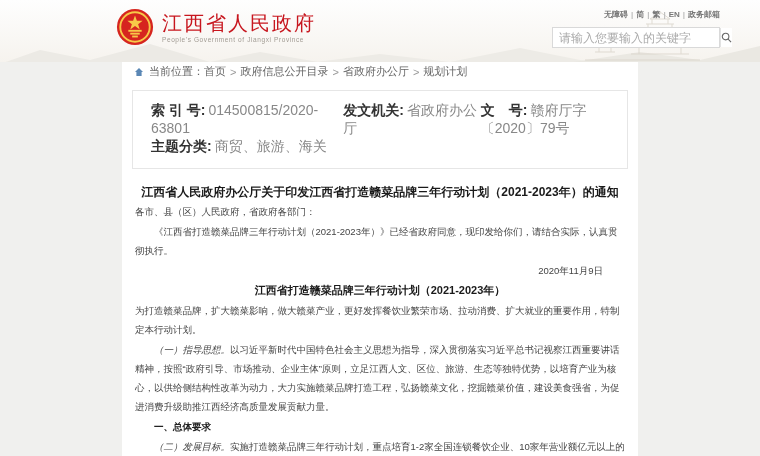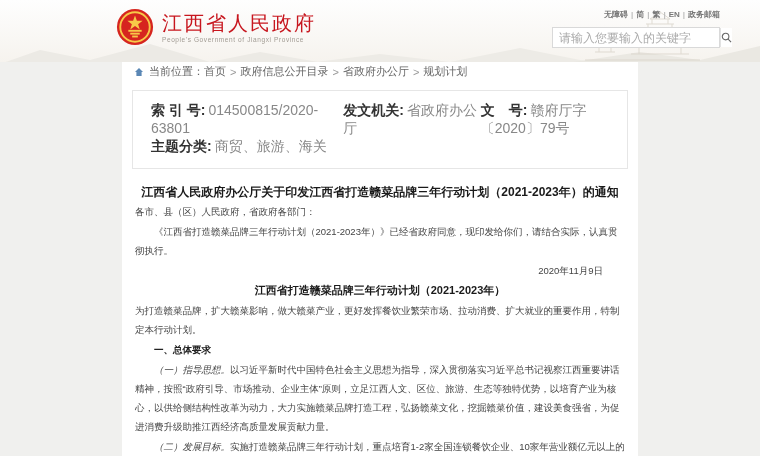--- a/index.html
+++ b/index.html
@@ -145,8 +145,8 @@
     <p class="doc-date">2020年11月9日</p>
     <p class="plan-title">江西省打造赣菜品牌三年行动计划（2021-2023年）</p>
     <p>为打造赣菜品牌，扩大赣菜影响，做大赣菜产业，更好发挥餐饮业繁荣市场、拉动消费、扩大就业的重要作用，特制定本行动计划。</p>
+    <p class="p-ind"><span class="kai">（一）指导思想。</span><span>以习近平新时代中国特色社会主义思想为指导，深入贯彻落实习近平总书记视察江西重要讲话精神，按照“政府引导、市场推动、企业主体”原则，立足江西人文、区位、旅游、生态等独特优势，以培育产业为核心，以供给侧结构性改革为动力，大力实施赣菜品牌打造工程，弘扬赣菜文化，挖掘赣菜价值，建设美食强省，为促进消费升级助推江西经济高质量发展贡献力量。</span></p>
     <p class="p-ind sec-head">一、总体要求</p>
-    <p class="p-ind"><span class="kai">（一）指导思想。</span><span>以习近平新时代中国特色社会主义思想为指导，深入贯彻落实习近平总书记视察江西重要讲话精神，按照“政府引导、市场推动、企业主体”原则，立足江西人文、区位、旅游、生态等独特优势，以培育产业为核心，以供给侧结构性改革为动力，大力实施赣菜品牌打造工程，弘扬赣菜文化，挖掘赣菜价值，建设美食强省，为促进消费升级助推江西经济高质量发展贡献力量。</span></p>
     <p class="p-ind"><span class="kai">（二）发展目标。</span><span>实施打造赣菜品牌三年行动计划，重点培育1-2家全国连锁餐饮企业、10家年营业额亿元以上的餐饮龙头企业，打造10条省级特色美食街，建设一批赣菜原材料基地和人才培养基地，使赣菜生态食材优势进一步凸显，传统技艺进一步推广，消费规模和品质进一步提升，把赣菜打造成为全国知名的地方菜系。到2023年底，全省餐饮业规模突破1800亿元。</span></p>
 
   </div>

